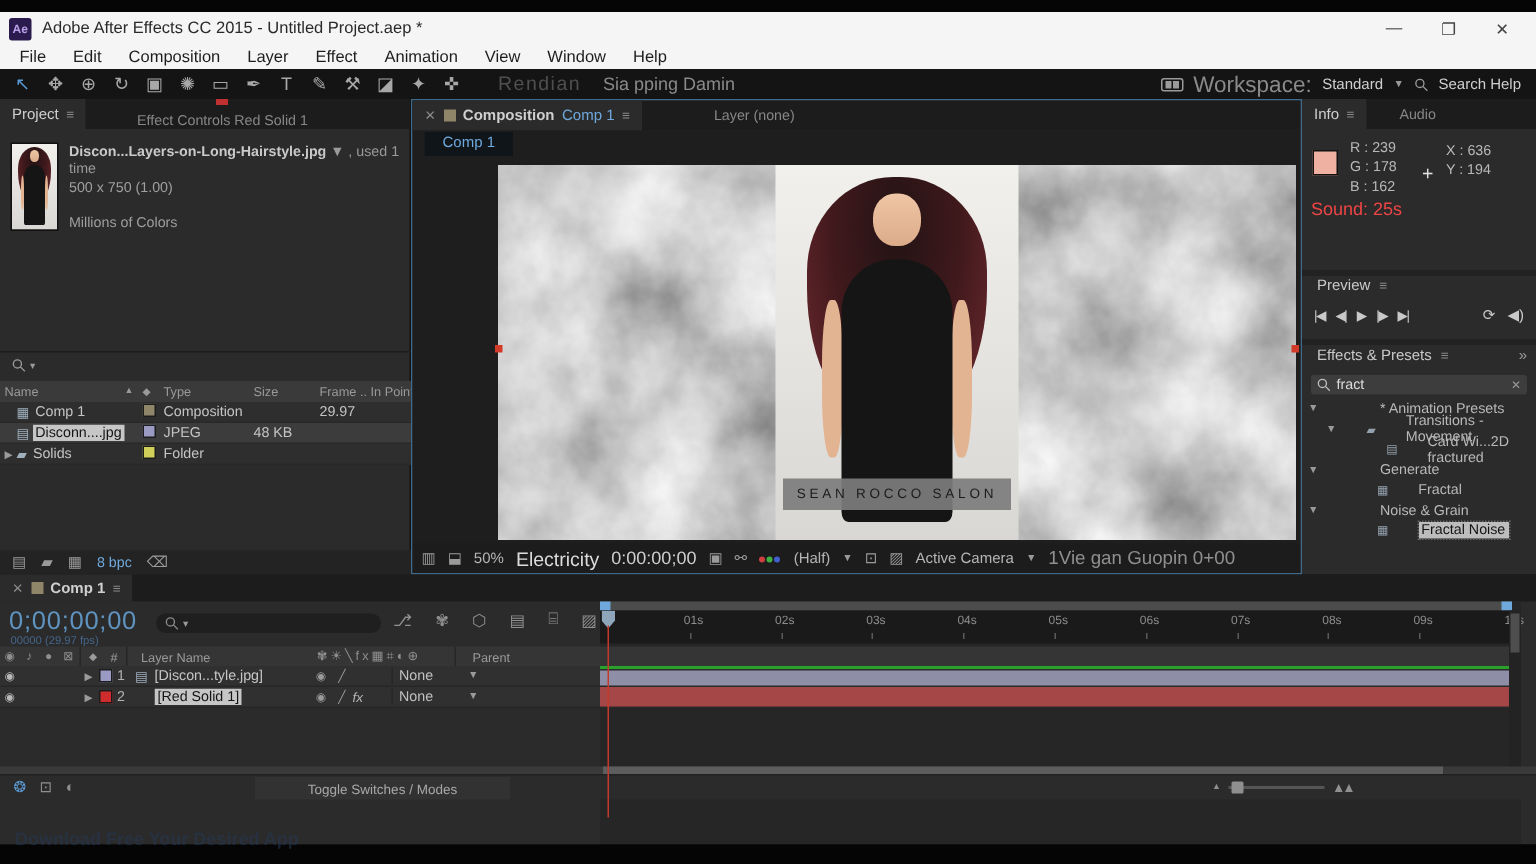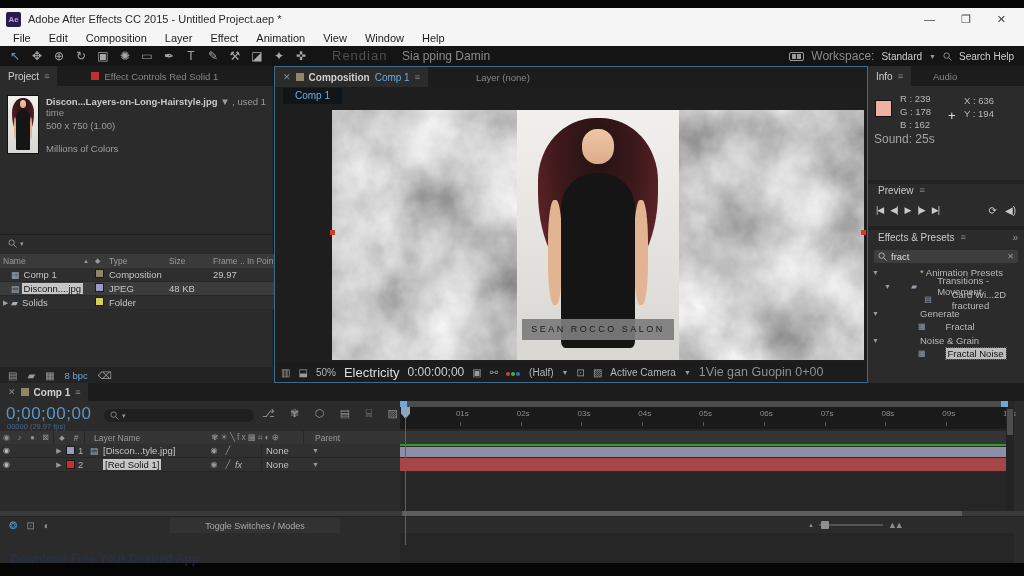--- a/index.html
+++ b/index.html
@@ -32,7 +32,7 @@
   .tb-overlay1 { position:absolute; left:332px; top:2px; color:#4f4f4f; font-size:13px; letter-spacing:1px; }
   .tb-overlay2 { position:absolute; left:402px; top:3px; color:#8a8a8a; font-size:12px; }
   #workspace-area { margin-left:auto; display:flex; align-items:center; gap:7px; padding-right:10px; }
-  #workspace-area .dim { color:#8a8a8a; font-size:12px; }
+  #workspace-area .dim { color:#8a8a8a; font-size:15px; }
   #workspace-area .val { color:#cfcfcf; font-size:10px; }
   .caret { color:#9a9a9a; font-size:7px; }
   .mag { width:9px; height:9px; display:inline-block; }

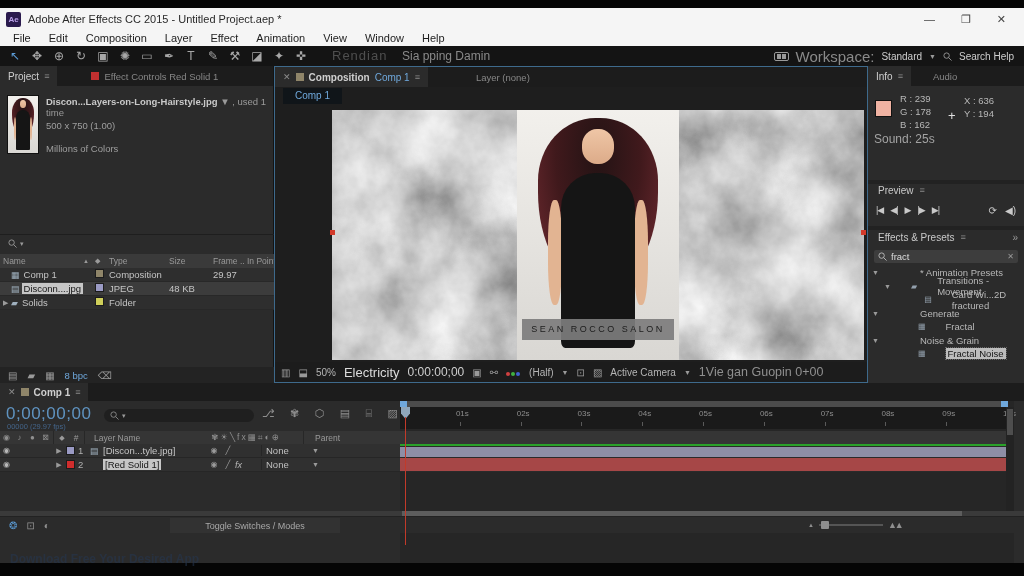--- a/index.html
+++ b/index.html
@@ -278,7 +278,7 @@
       <span>Project</span>
       <span class="ham">≡</span>
     </div>
-    <div class="ptab-inactive" style="margin-left:26px;">
+    <div class="ptab-inactive" style="margin-left:26px;flex-direction:column;">
       <span class="swatch8" style="background:#c03030;"></span>
       <span>Effect Controls Red Solid 1</span>
     </div>

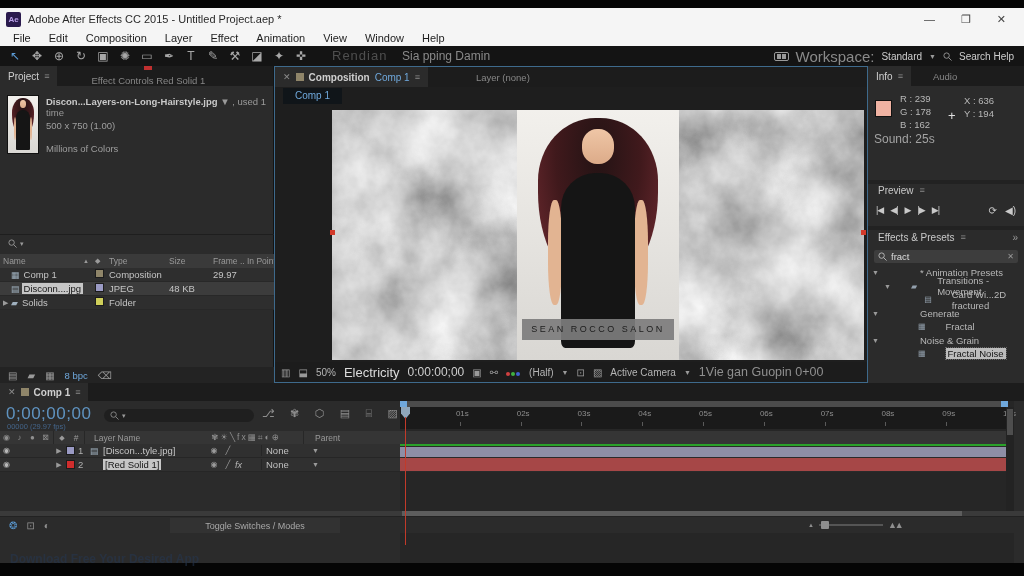--- a/index.html
+++ b/index.html
@@ -116,7 +116,7 @@
   #info-rgb { position:absolute; left:32px; top:6px; line-height:13px; }
   #info-xy { position:absolute; left:96px; top:8px; line-height:13px; }
   #info-cross { position:absolute; left:80px; top:22px; color:#e0e0e0; font-size:13px; }
-  #info-overlay { position:absolute; left:6px; top:46px; color:#a3a3a3; font-size:12px; }
+  #info-overlay { position:absolute; left:6px; top:46px; color:#ef4444; font-size:12px; }
   #preview-header { top:114px; height:16px; background:#2b2b2b; border-top:4px solid #222;
     display:flex; align-items:center; gap:6px; padding-left:10px; color:#c9c9c9; }
   #preview-buttons { top:134px; height:20px; display:flex; align-items:center; gap:7px; padding-left:8px;

